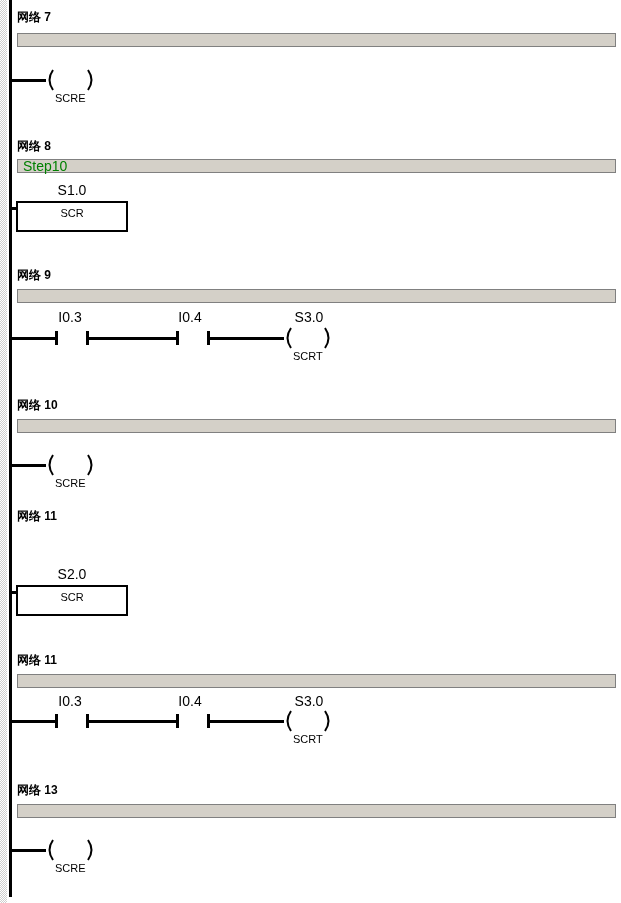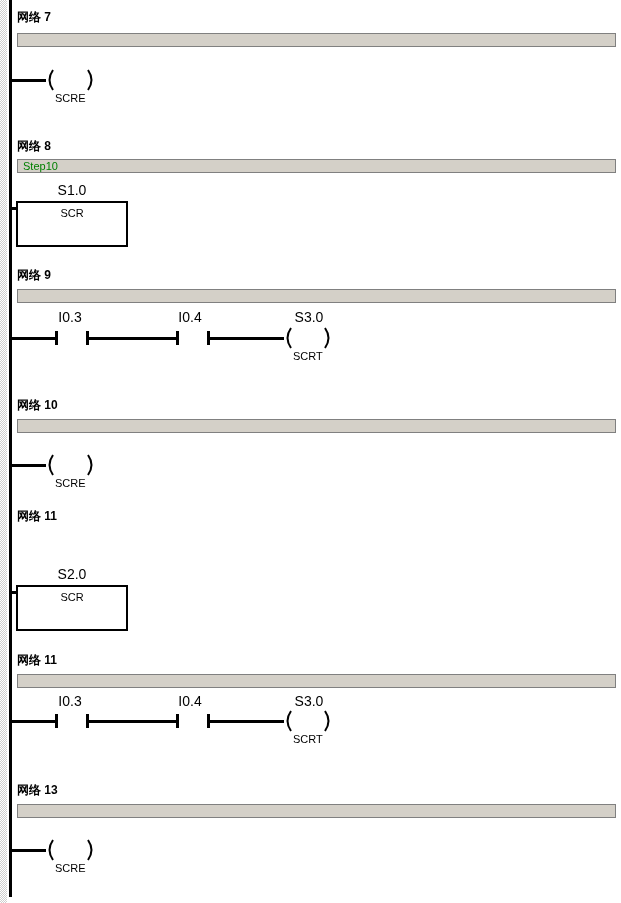--- a/index.html
+++ b/index.html
@@ -29,7 +29,7 @@
     line-height:12px;
   }
   .comment-text{
-    display:block;padding-left:5px;font-size:11px;color:#008000;white-space:nowrap;
+    display:block;padding-left:5px;font-size:14px;color:#008000;white-space:nowrap;
   }
   .wire{position:absolute;height:3px;background:#000;}
   .contact{position:absolute;width:34px;height:14px;}

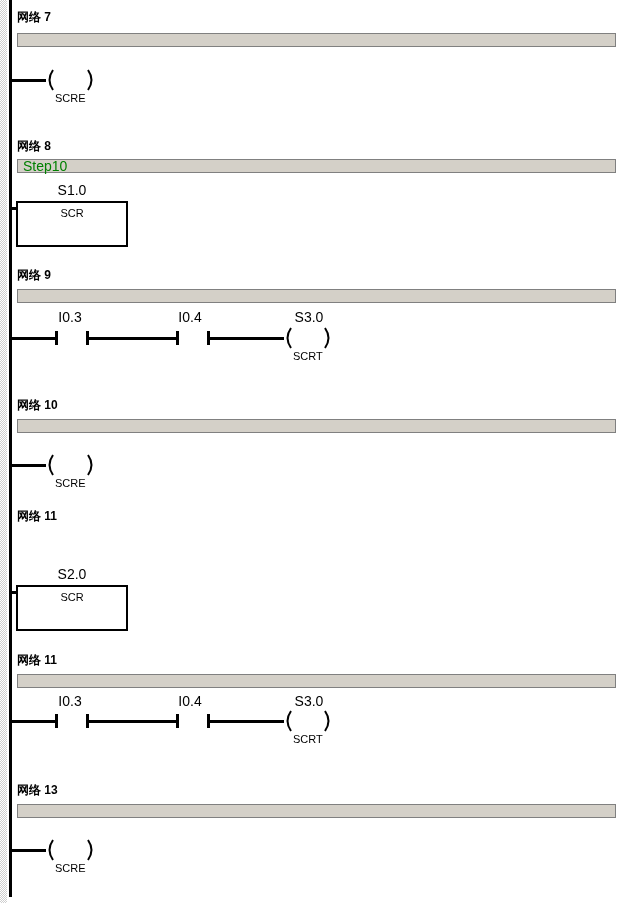--- a/index.html
+++ b/index.html
@@ -47,7 +47,7 @@
     font-size:11px;line-height:22px;padding:0 1px;white-space:nowrap;margin-top:36px;
   }
   .scr-box{
-    position:absolute;left:16px;width:112px;height:46px;
+    position:absolute;left:16px;width:112px;height:31px;
     box-sizing:border-box;border:2px solid #000;background:#fff;
     text-align:center;
   }

